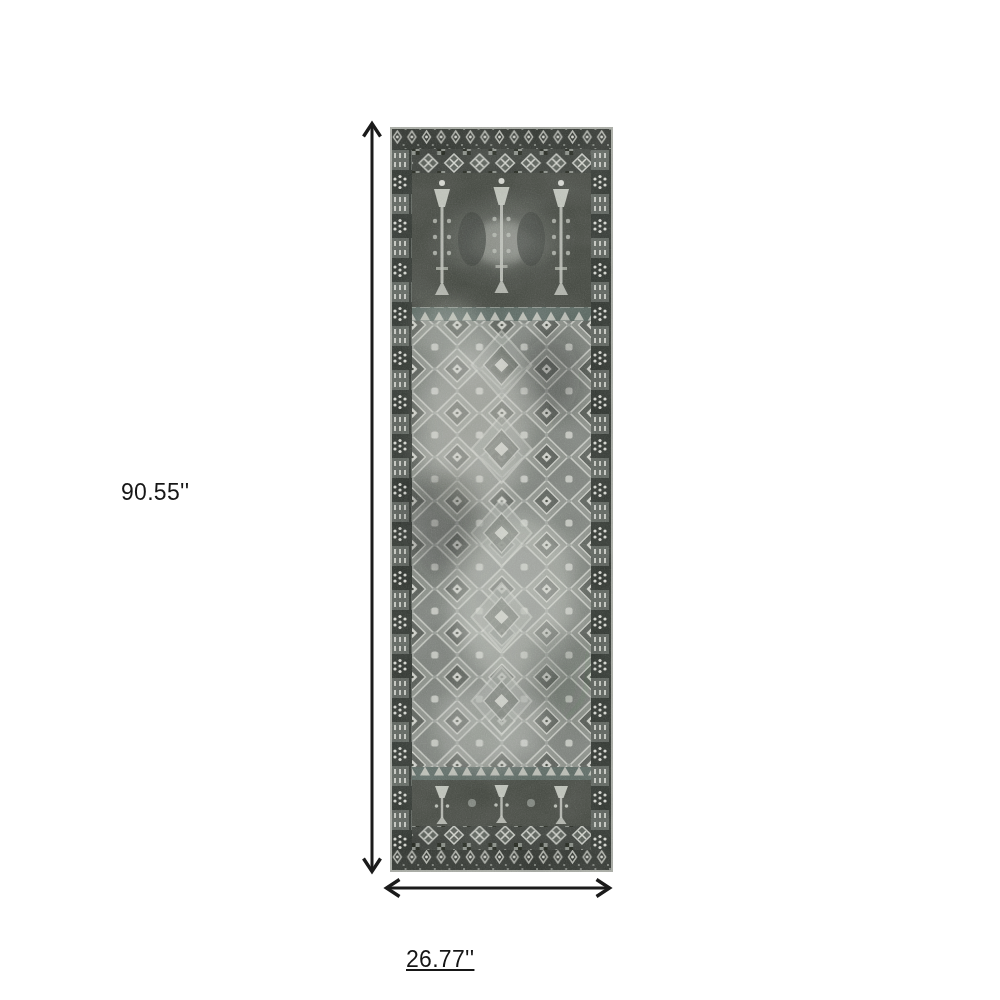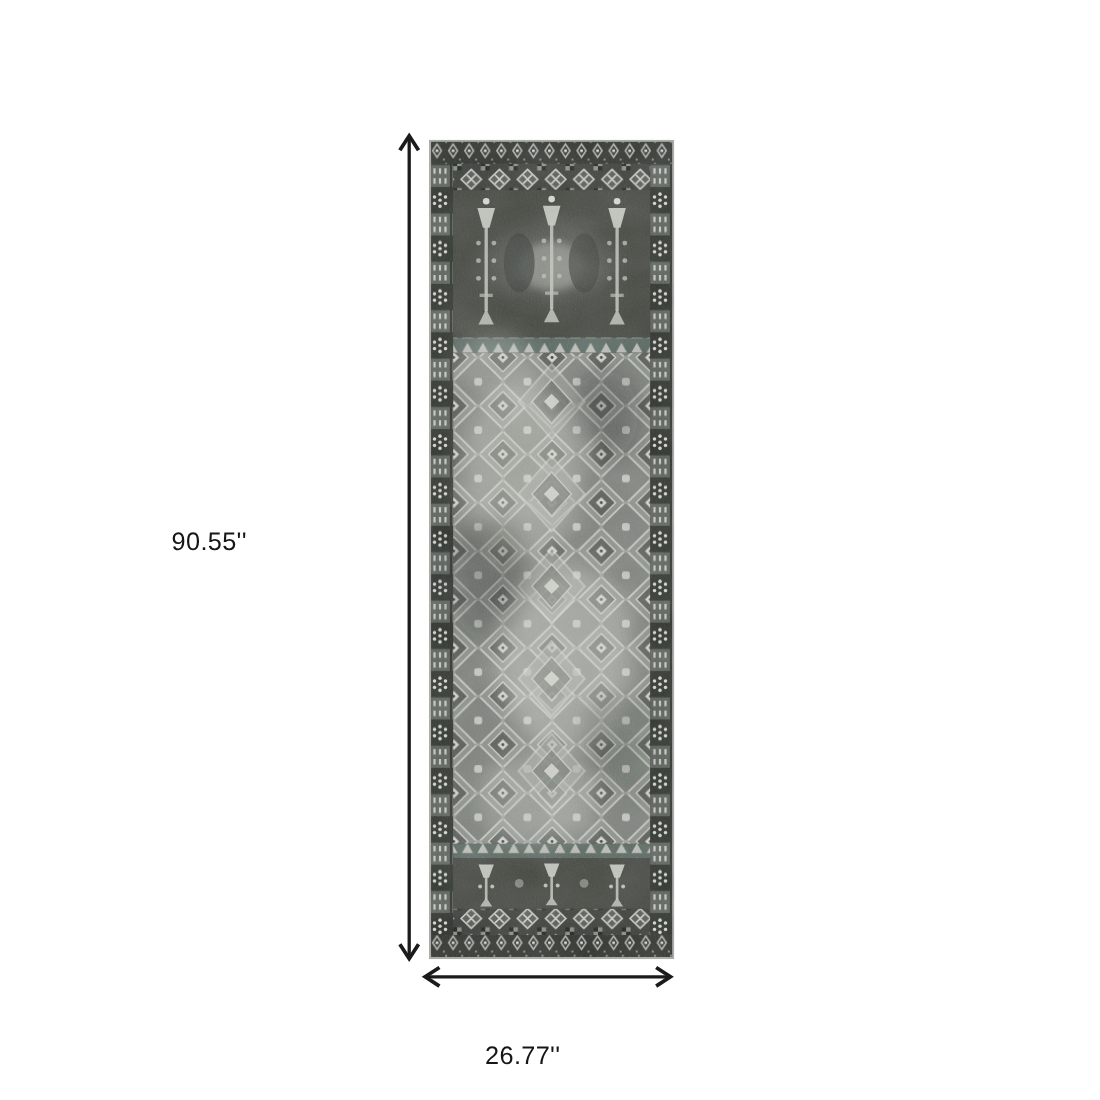--- a/index.html
+++ b/index.html
@@ -37,7 +37,6 @@
     color: #161616;
     letter-spacing: 0.3px;
     white-space: nowrap;
-    margin-left: 35px;
   }
   .height-label { left: 121px; top: 479px; }
   .width-label  { left: 406px; top: 946px; }

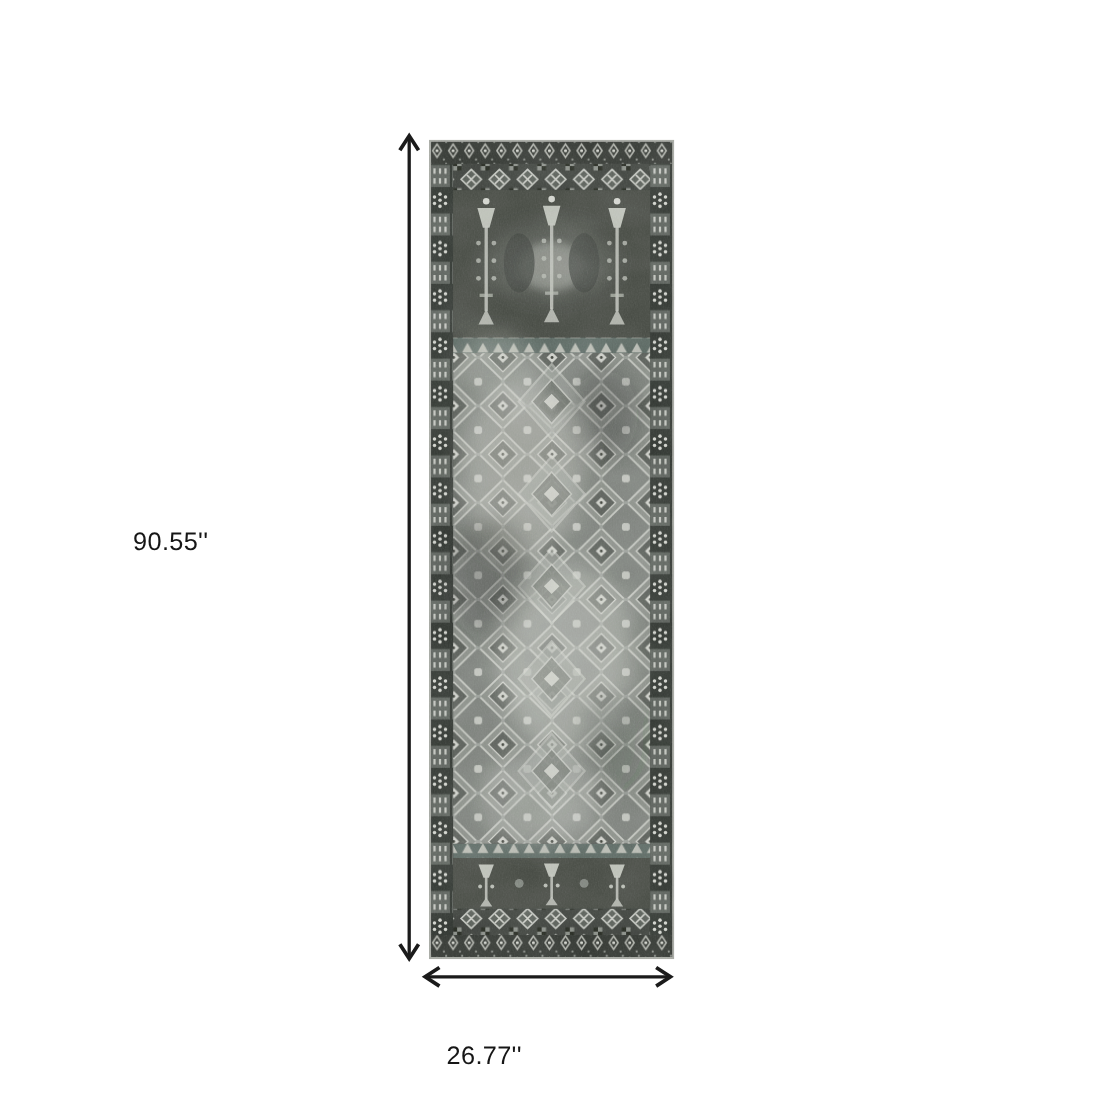--- a/index.html
+++ b/index.html
@@ -39,7 +39,7 @@
     white-space: nowrap;
   }
   .height-label { left: 121px; top: 479px; }
-  .width-label  { left: 406px; top: 946px; }
+  .width-label  { left: 406px; top: 946px; text-decoration: underline; }
 </style>
 </head>
 <body>

